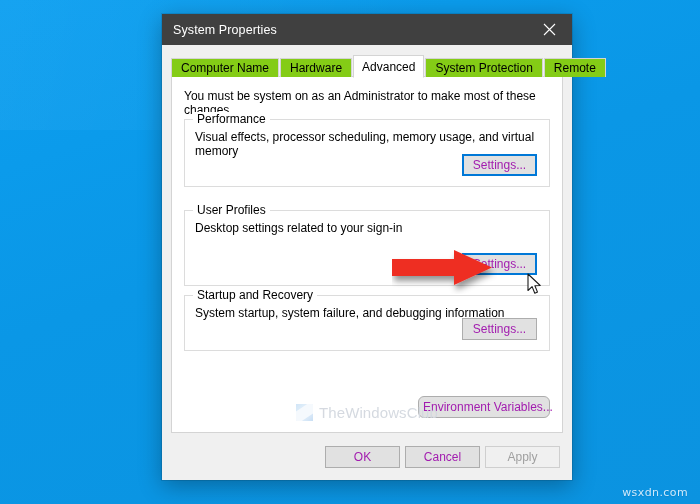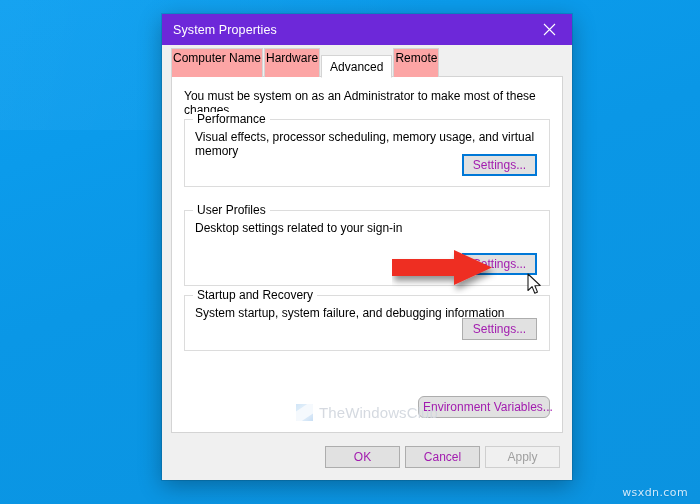--- a/index.html
+++ b/index.html
@@ -57,7 +57,7 @@
   
   #titlebar {
     height: 31px;
-    background: #6d28d9;
+    background: #404040;
     display: flex;
     align-items: center;
     justify-content: space-between;

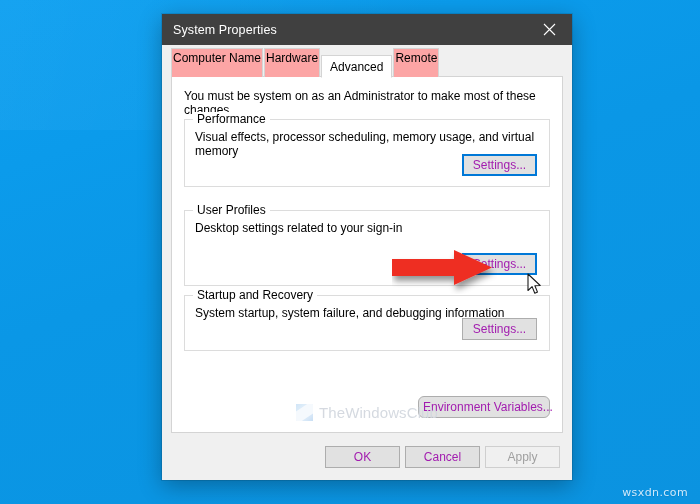--- a/index.html
+++ b/index.html
@@ -100,12 +100,12 @@
     z-index: 3;
   }
   .tab {
-    height: 29px;
+    height: 19px;
     line-height: 19px;
-    padding: 0 1px;
+    padding: 0 9px;
     font-size: 12px;
     color: #000000;
-    background: #fca5a5;
+    background: #84cc16;
     border: 1px solid #d4d4d4;
     border-bottom: none;
     margin-right: 1px;

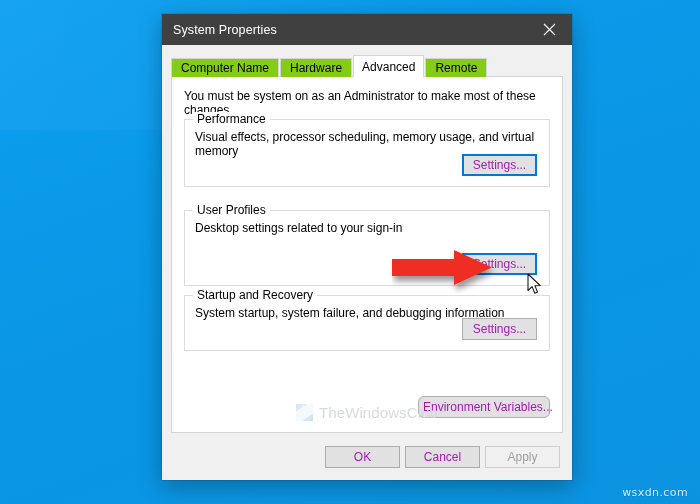--- a/index.html
+++ b/index.html
@@ -330,6 +330,7 @@
       <div class="tab">Computer Name</div>
       <div class="tab">Hardware</div>
       <div class="tab selected">Advanced</div>
+      <div class="tab">System Protection</div>
       <div class="tab">Remote</div>
     </div>
 

